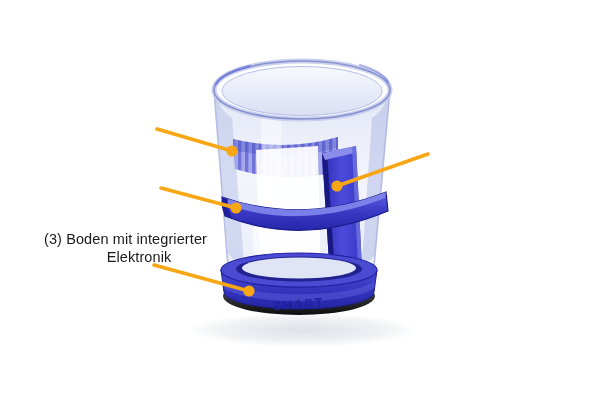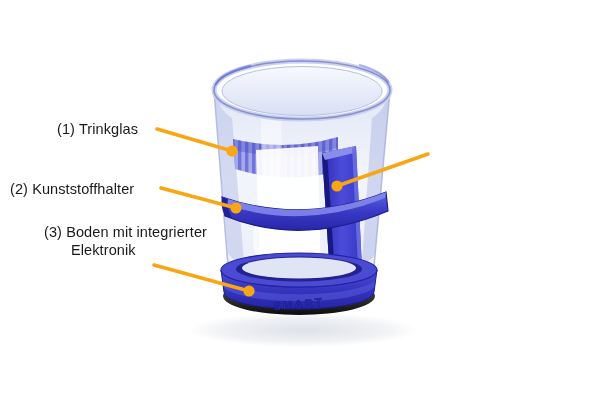--- a/index.html
+++ b/index.html
@@ -136,7 +136,6 @@
     </g>
   </svg>
 
-  <div class="label" style="left:57px;top:120px">(1) Trinkglas</div>
 
   <div class="label" style="left:10px;top:180px">(2) Kunststoffhalter</div>
 

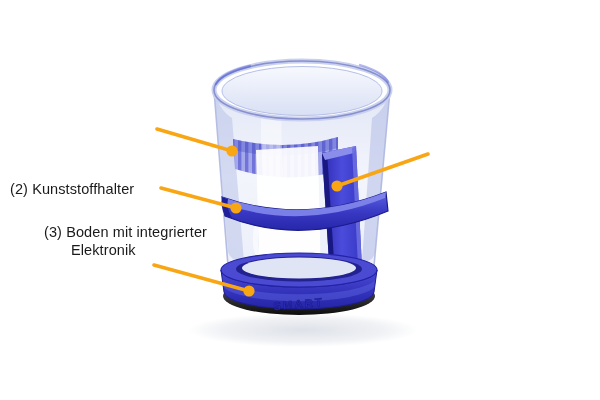--- a/index.html
+++ b/index.html
@@ -137,7 +137,6 @@
   </svg>
 
 
-  <div class="label" style="left:10px;top:180px">(2) Kunststoffhalter</div>
 
   <div class="label" style="left:44px;top:223px">
     <span class="line">(3) Boden mit integrierter</span>

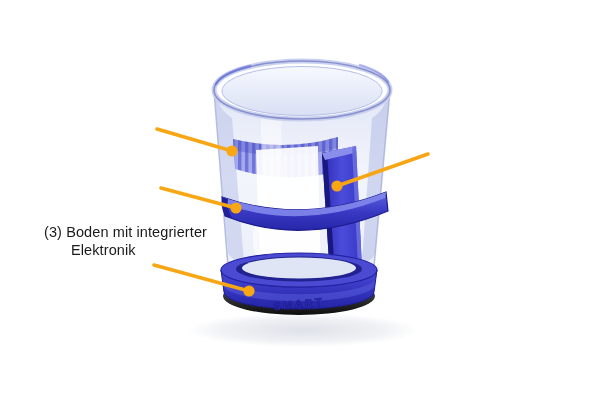--- a/index.html
+++ b/index.html
@@ -138,7 +138,7 @@
 
 
 
-  <div class="label" style="left:44px;top:223px">
+  <div class="label" style="left:44px;top:230px">
     <span class="line">(3) Boden mit integrierter</span>
     <span class="line indent">Elektronik</span>
   </div>

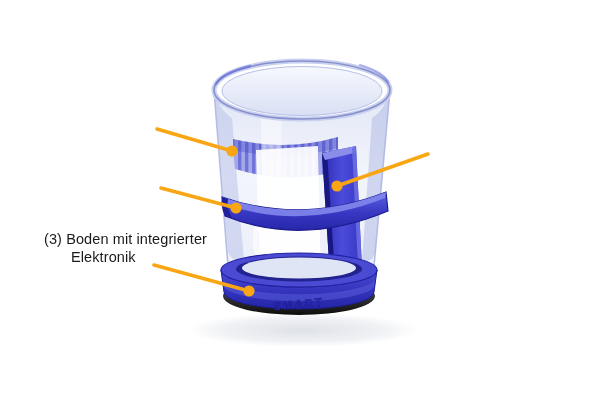--- a/index.html
+++ b/index.html
@@ -13,7 +13,7 @@
     white-space:nowrap;letter-spacing:.1px;
   }
   .label .line{display:block;}
-  .label .indent{padding-left:27px;}
+  .label .indent{padding-left:27px;text-align:center;}
 </style>
 </head>
 <body>

